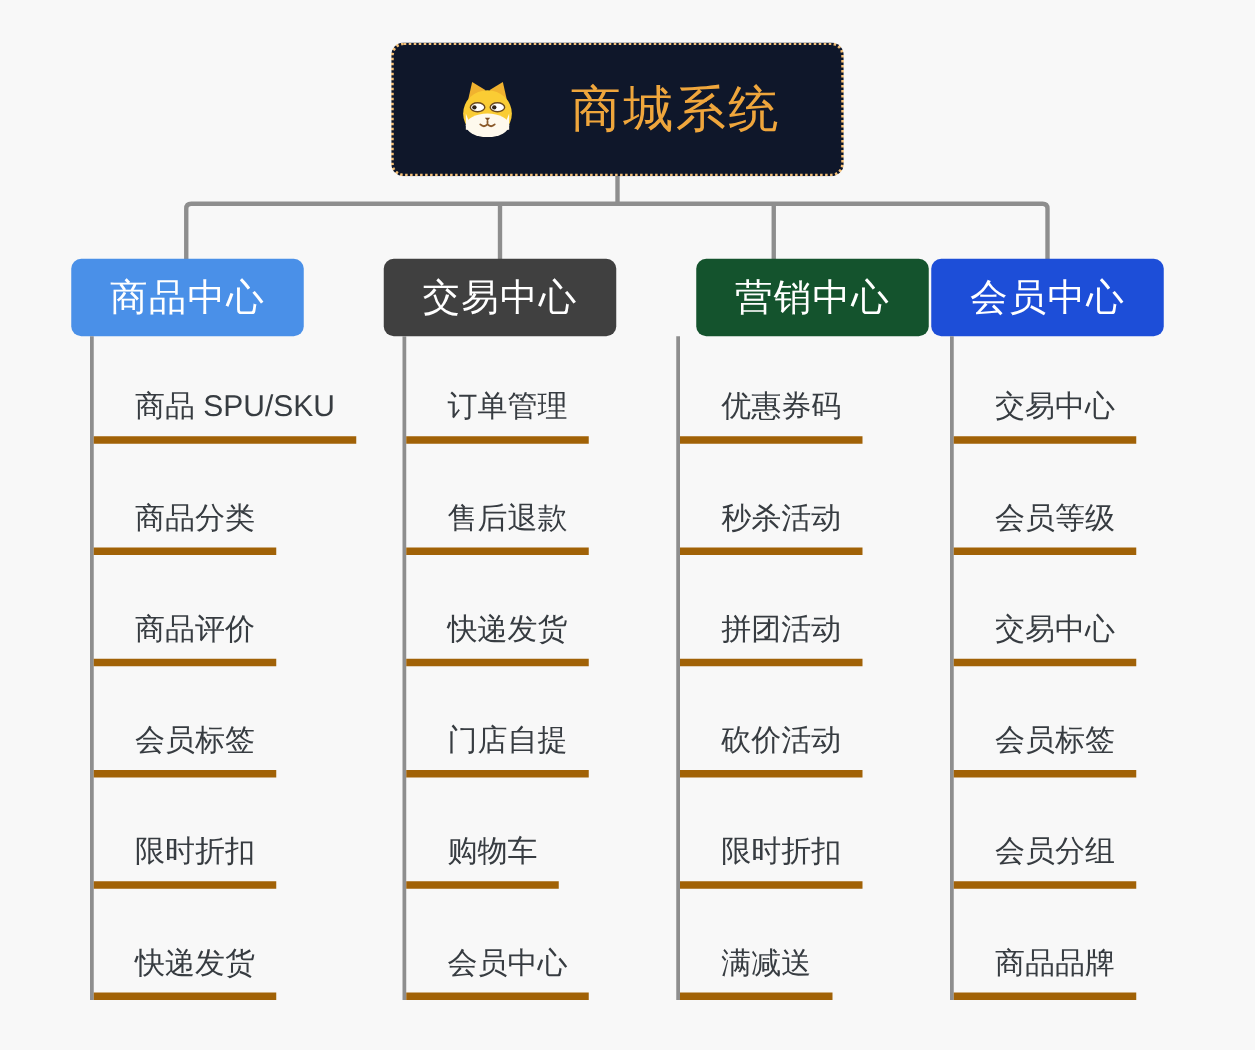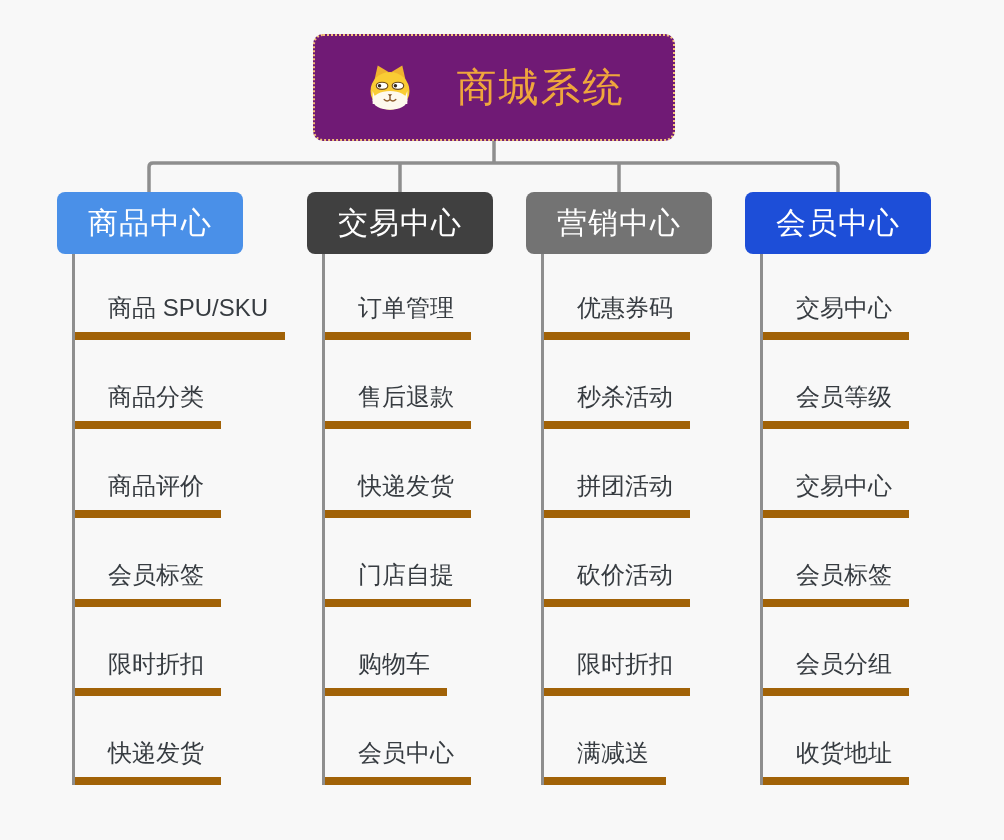--- a/index.html
+++ b/index.html
@@ -57,7 +57,7 @@
            M619 163 L619 207" fill="none" stroke="#8E8E8E" stroke-width="3.5" stroke-linecap="square"></path>
 </svg>
 
-<div class="root-node" style="border-color: rgb(243, 192, 120); background: #701a75; gap: 41px;">
+<div class="root-node" style="border-color: rgb(243, 192, 120); background: #0f172a; gap: 41px;">
   <svg class="root-icon" viewBox="0 0 72 72">
     <path d="M14 27 L19 5 L34 14 Z" fill="#F0B22F"></path>
     <path d="M58 27 L53 5 L38 14 Z" fill="#F0B22F"></path>

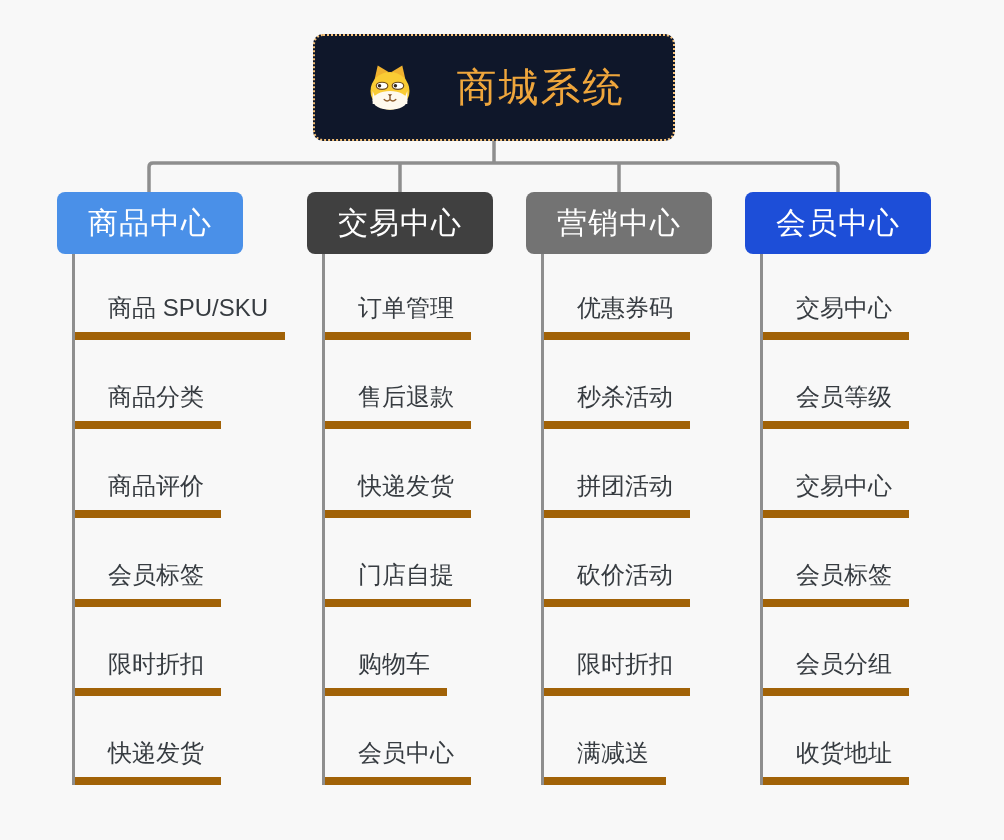--- a/index.html
+++ b/index.html
@@ -25,7 +25,7 @@
   .root-icon{width:52px;height:52px;flex:0 0 auto;}
 
   
-  .branch{position:absolute;top:192px;z-index:1;}
+  .branch{position:absolute;top:207px;z-index:1;}
   .cat-node{
     width:186px;height:62px;border-radius:8px;
     display:flex;align-items:center;justify-content:center;

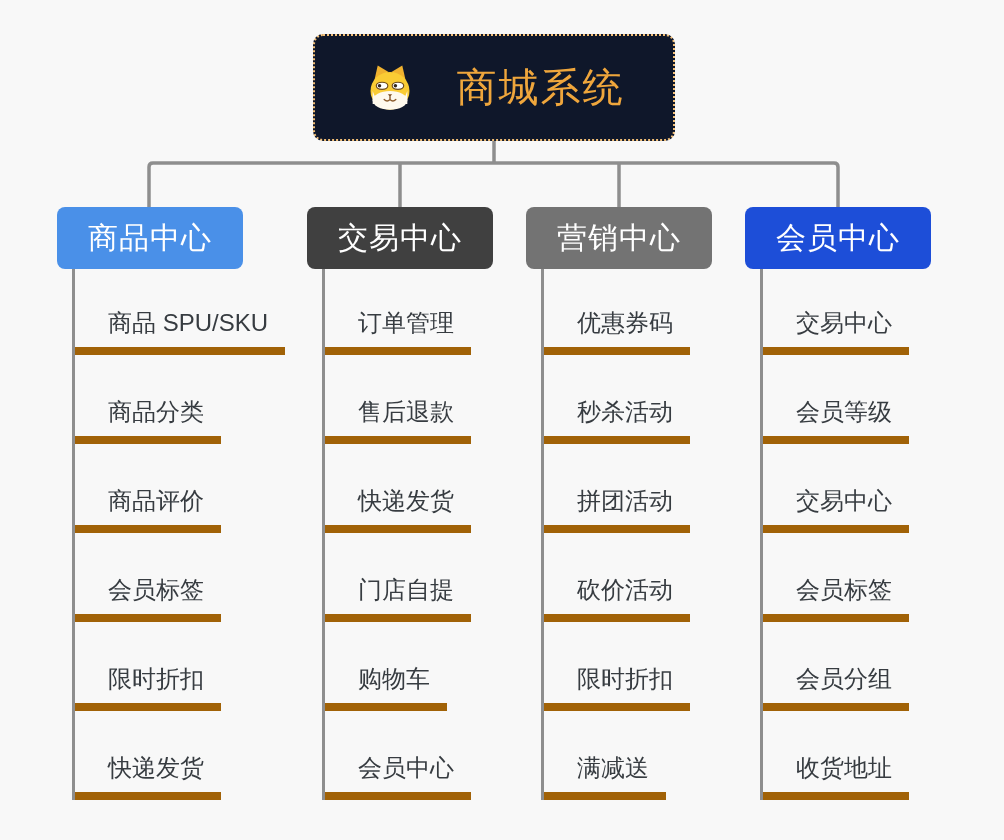--- a/index.html
+++ b/index.html
@@ -128,7 +128,7 @@
 </div>
 
 <div class="branch" style="left:526px">
-  <div class="cat-node" style="background: #737373;">
+  <div class="cat-node" style="background: #14532d; margin-left: 31px;">
     <span>营销中心</span>
   </div>
   <div class="children">

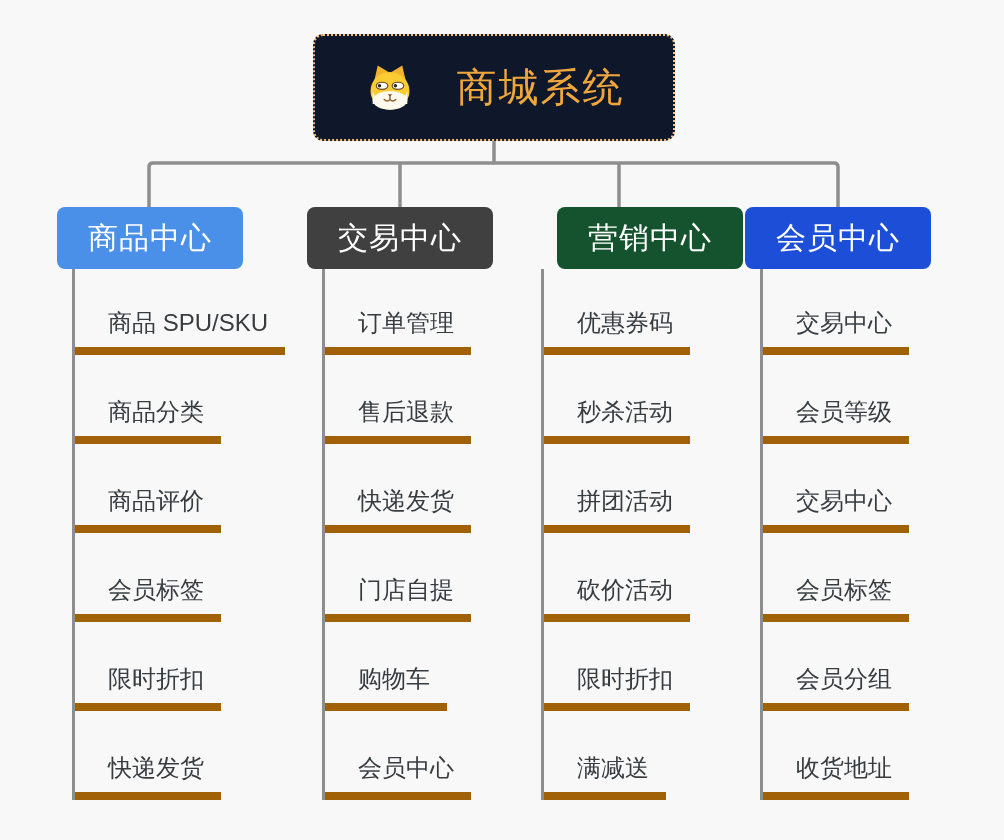--- a/index.html
+++ b/index.html
@@ -44,7 +44,7 @@
     display:inline-block;white-space:nowrap;
     font-size:24px;color:#373C41;
     padding:0 17px 8px 33px;
-    border-bottom:8px solid #a16207;
+    border-bottom:6px solid #a16207;
   }
 </style>
 </head>

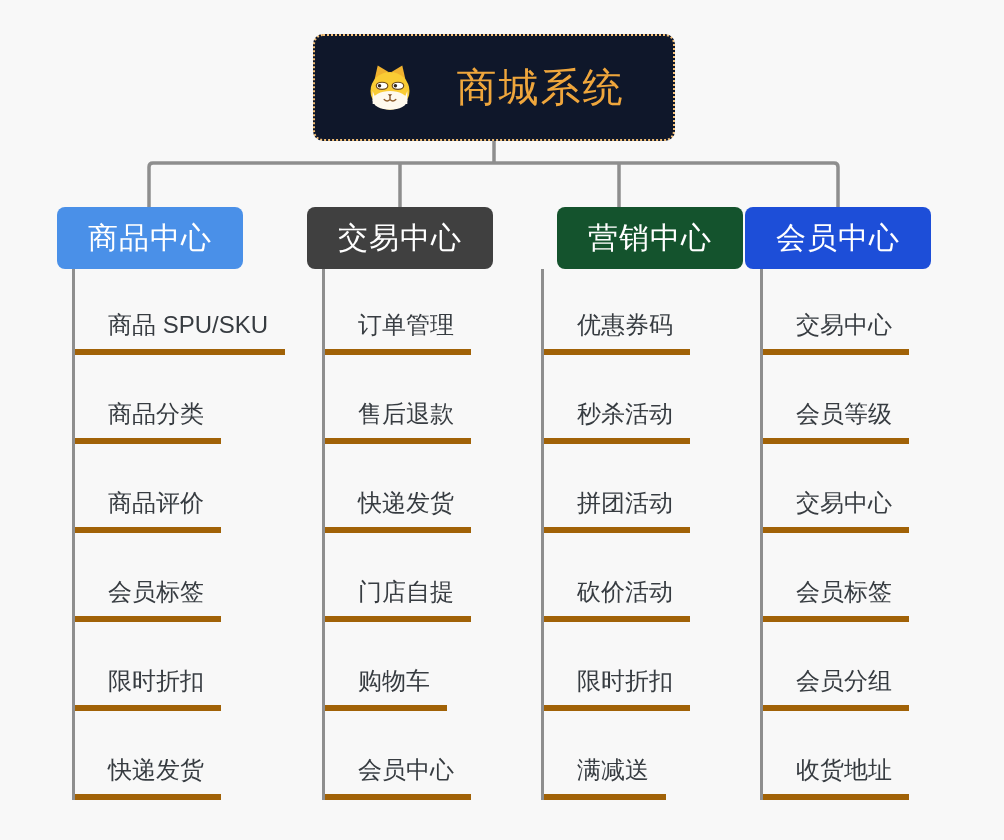--- a/index.html
+++ b/index.html
@@ -174,7 +174,7 @@
         <span class="leaf-label">会员分组</span>
       </div>
     <div class="leaf">
-        <span class="leaf-label">收货地址</span>
+        <span class="leaf-label">商品品牌</span>
       </div>
   </div>
 </div>

